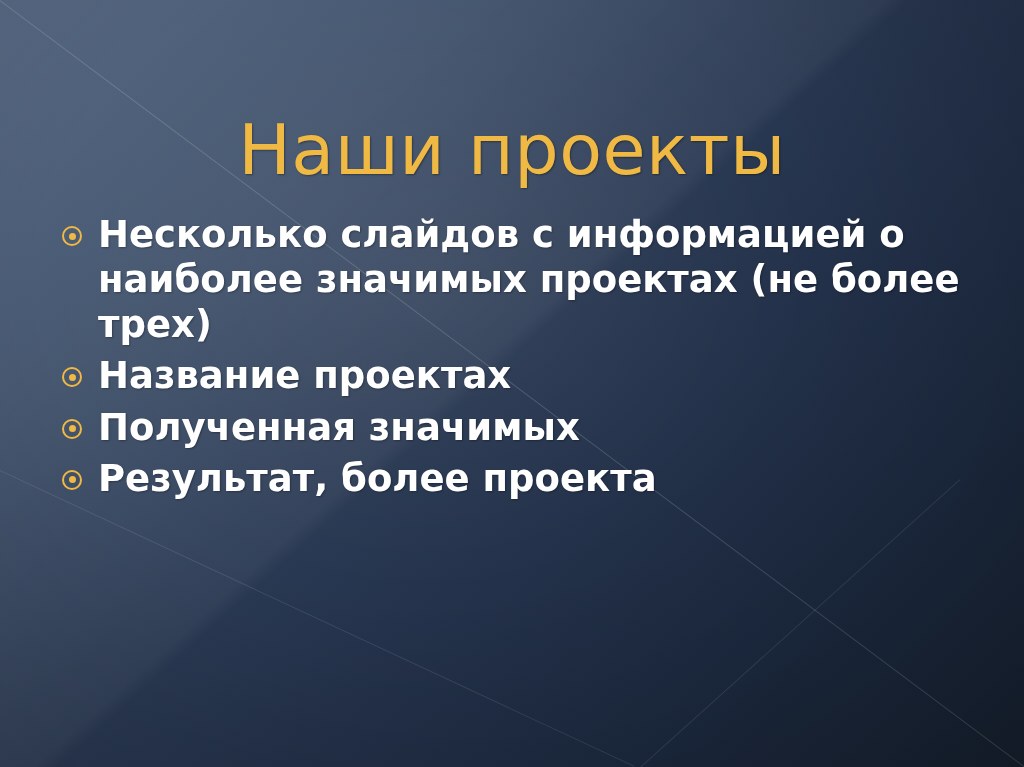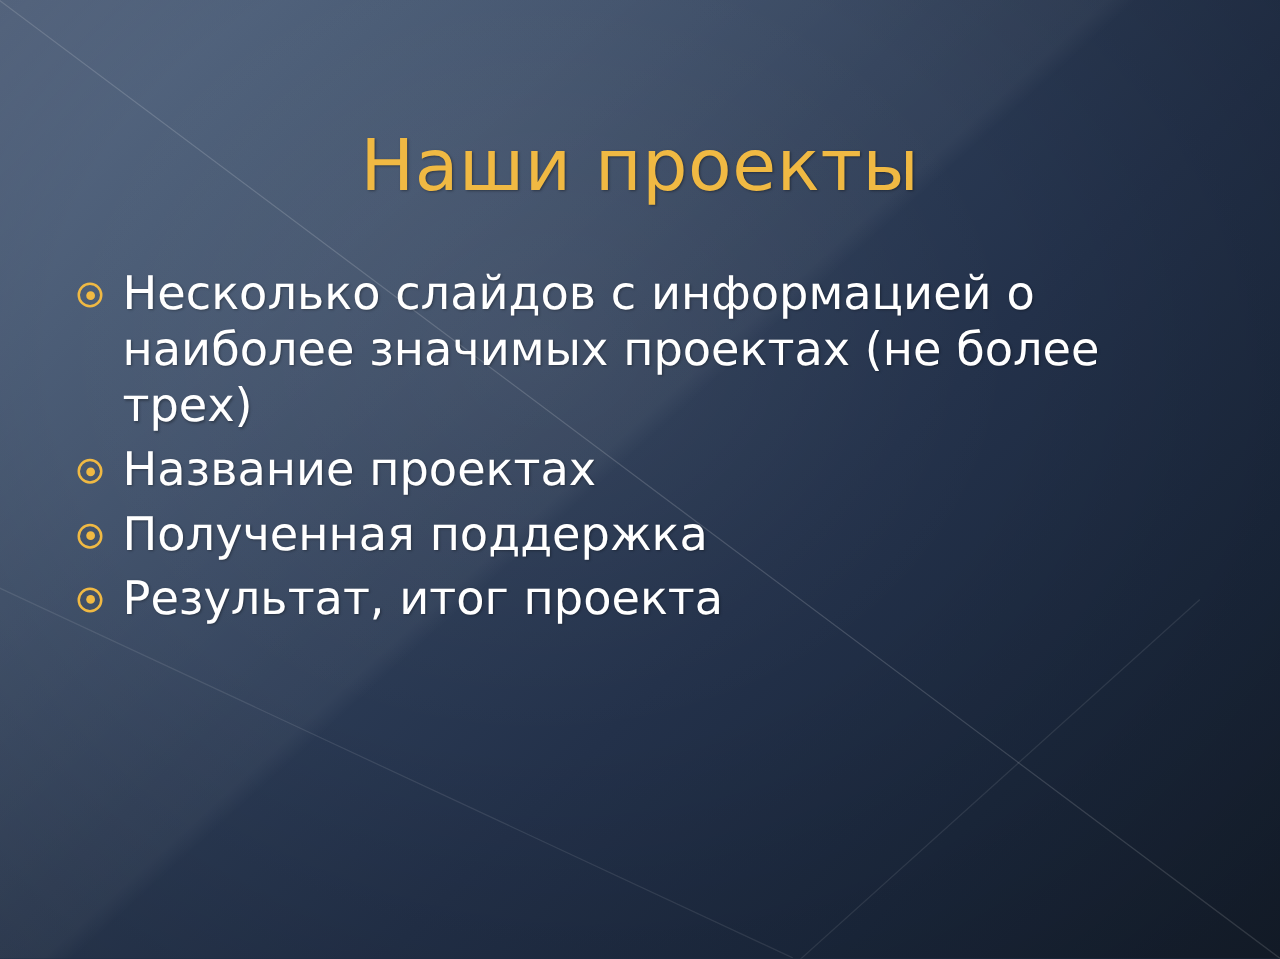--- a/index.html
+++ b/index.html
@@ -73,7 +73,7 @@
     top: 62px;
     text-align: center;
     color: #f0b943;
-    font-size: 57px;
+    font-size: 70px;
     font-weight: normal;
     letter-spacing: 0.5px;
     text-shadow: 1px 1px 2px rgba(0,0,0,0.35);

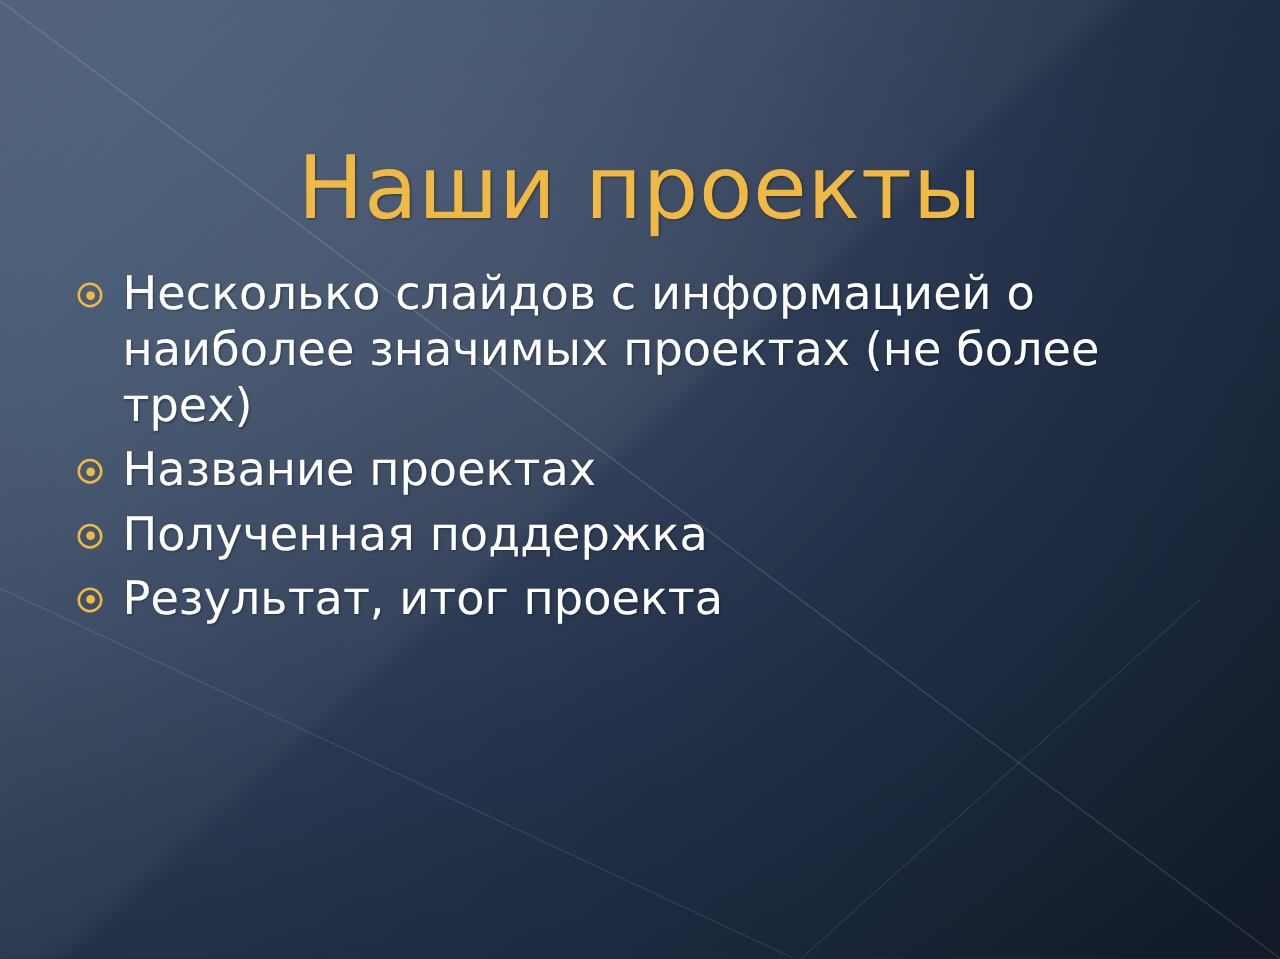--- a/index.html
+++ b/index.html
@@ -125,7 +125,7 @@
     color: #ffffff;
     text-shadow: 1px 1px 2px rgba(0,0,0,0.30);
     font-family: "DejaVu Sans", sans-serif;
-    font-weight: 400;
+    font-weight: 700;
   }
 </style>
 </head>

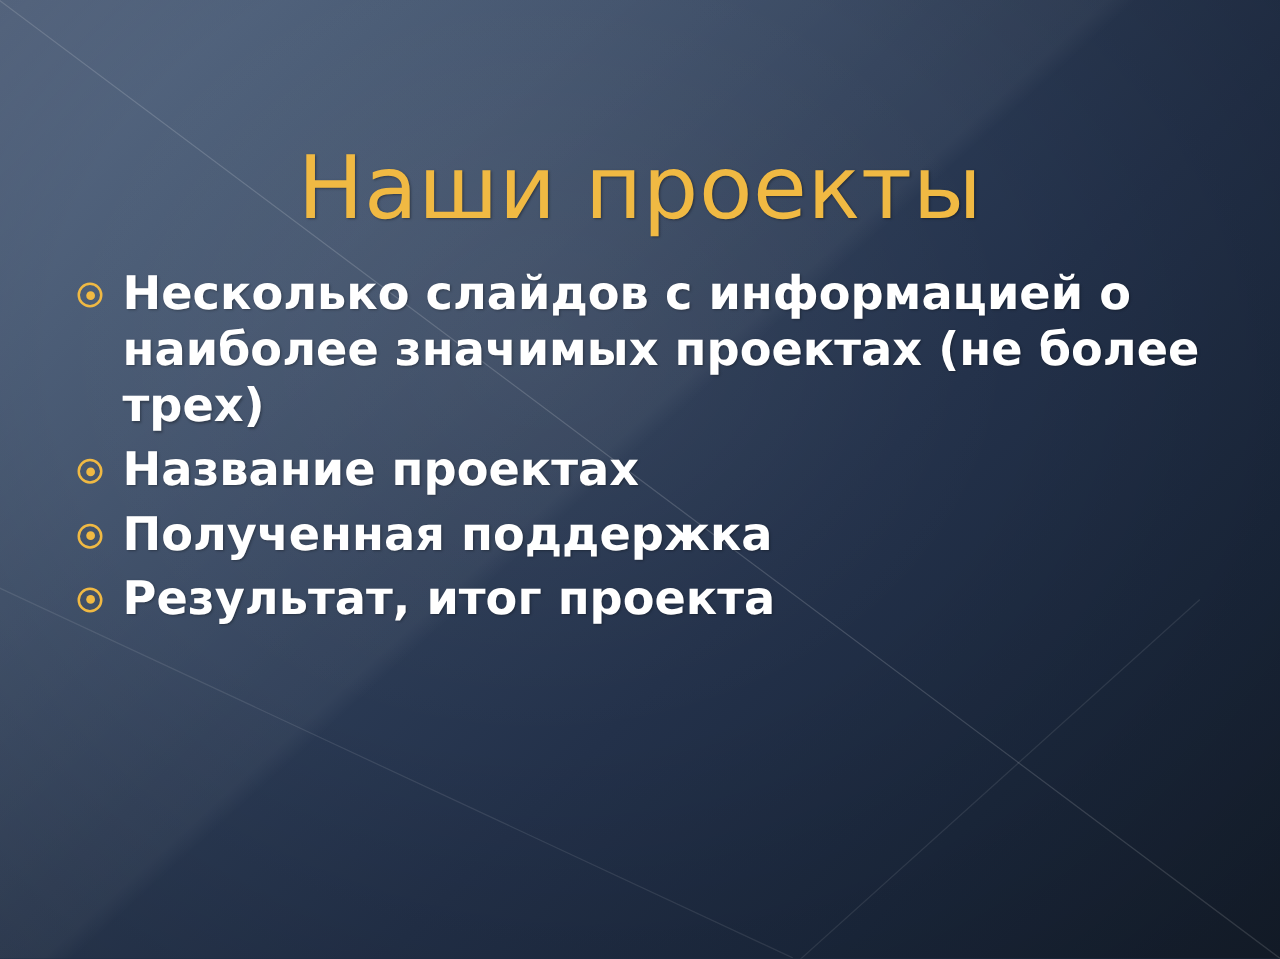--- a/index.html
+++ b/index.html
@@ -152,7 +152,7 @@
     </li>
     <li class="bullet-row">
       <span class="bullet-mark"></span>
-      <span class="bullet-text">Полученная поддержка</span>
+      <span class="bullet-text">Полученная значимых</span>
     </li>
     <li class="bullet-row">
       <span class="bullet-mark"></span>

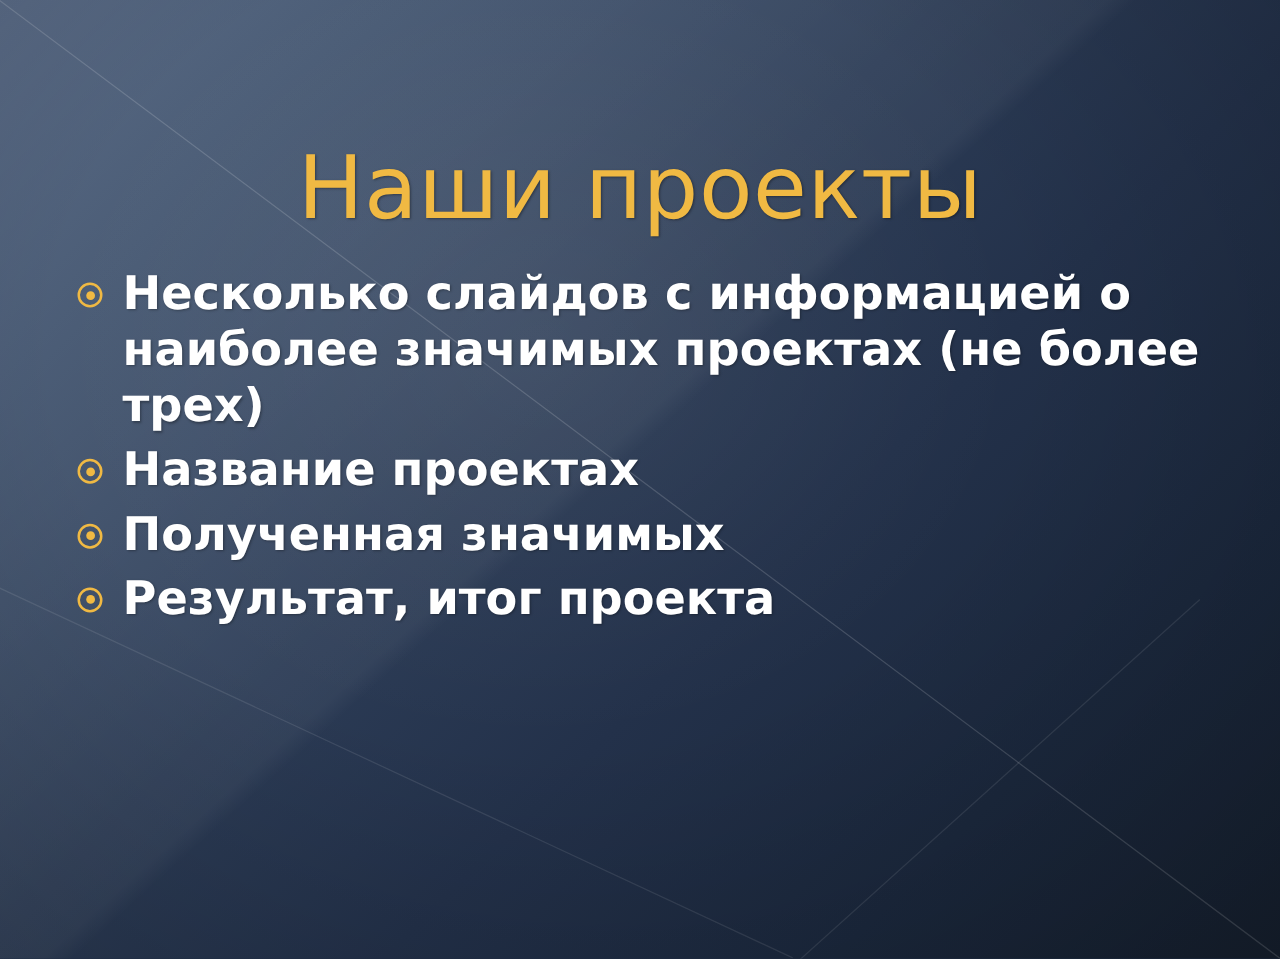--- a/index.html
+++ b/index.html
@@ -156,7 +156,7 @@
     </li>
     <li class="bullet-row">
       <span class="bullet-mark"></span>
-      <span class="bullet-text">Результат, итог проекта</span>
+      <span class="bullet-text">Результат, более проекта</span>
     </li>
   </ul>
 

